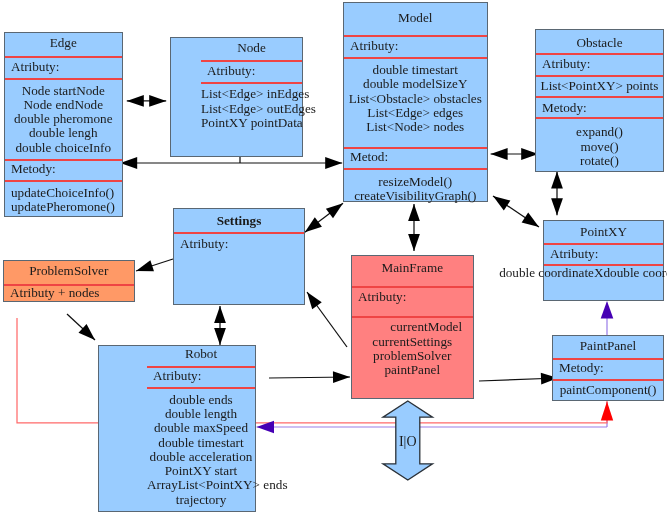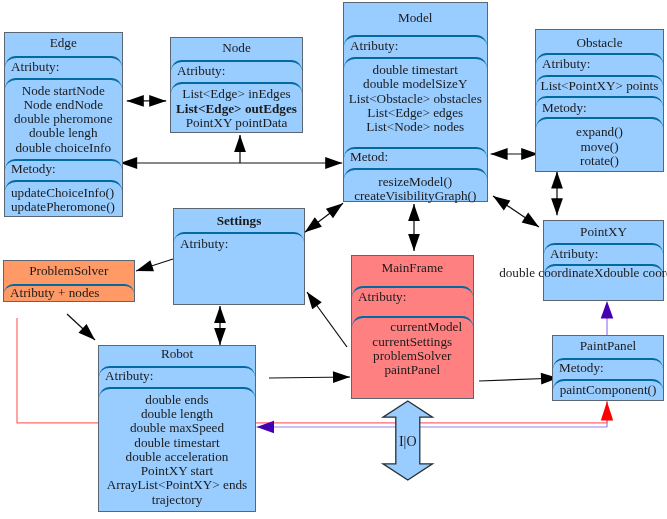--- a/index.html
+++ b/index.html
@@ -124,7 +124,7 @@
         <span class="ln" style="transform: translateY(1px);">updatePheromone()</span>
       </div>
     </div>
-    <div class="uml" style="left: 170px; top: 37px; width: 133px; height: 96px; background: rgb(153, 204, 255);">
+    <div class="uml" style="left: 170px; top: 37px; width: 133px; height: 120px; background: rgb(153, 204, 255); padding-left: 30px;">
       <div class="sec ctr" style="height: 22px; display: flex; align-items: center; justify-content: center;">
         <span class="ln" style="transform: translateY(0px);">Node</span>
       </div>

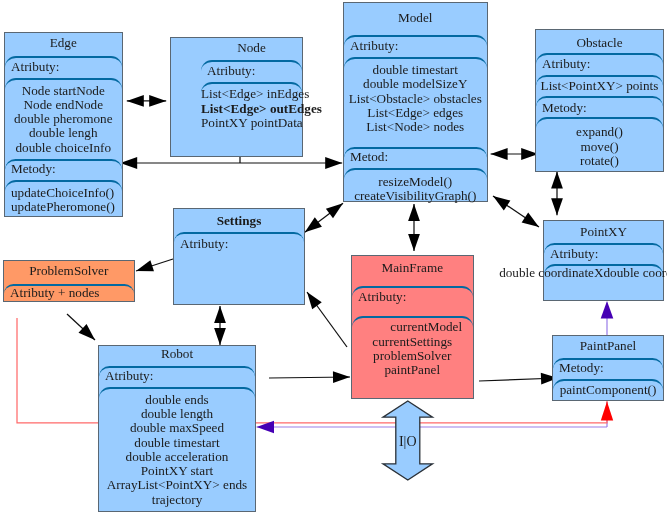--- a/index.html
+++ b/index.html
@@ -8,7 +8,7 @@
           font-family:"Liberation Serif",serif;font-size:13.2px;color:#1b1b1b;}
   .uml{position:absolute;box-sizing:border-box;border:1.6px solid #5a6773;}
   .uml .sec{box-sizing:border-box;position:relative;}
-  .uml .sec + .sec{border-top:2px solid #0369a1;border-radius:11px;}
+  .uml .sec + .sec{border-top:2px solid #ef4444;}
   .ln{display:block;white-space:pre;line-height:14.3px;position:relative;top:-1.2px;}
   .ctr{text-align:center;}
   .lft{text-align:left;padding-left:6px;}

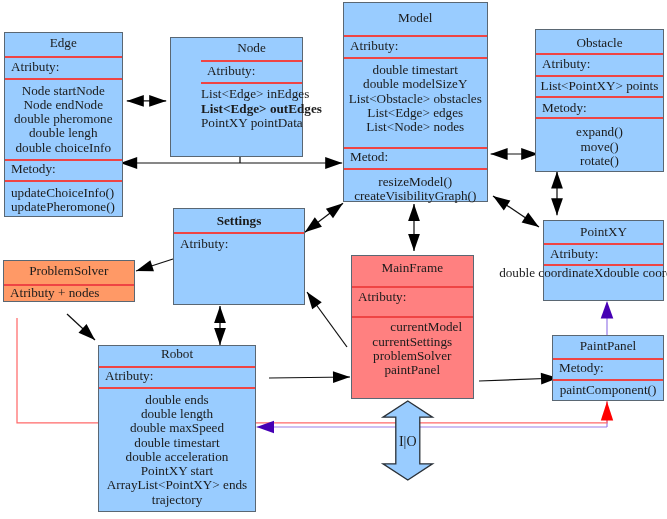--- a/index.html
+++ b/index.html
@@ -133,7 +133,7 @@
       </div>
       <div class="sec ctr" style="height: 52px; display: flex; flex-direction: column; justify-content: center;">
         <span class="ln" style="transform: translateY(1px);">List&lt;Edge&gt; inEdges</span>
-        <span class="ln" style="transform: translateY(1px); font-weight: bold;">List&lt;Edge&gt; outEdges</span>
+        <span class="ln" style="transform: translateY(1px);">List&lt;Edge&gt; outEdges</span>
         <span class="ln" style="transform: translateY(1px);">PointXY pointData</span>
       </div>
     </div>

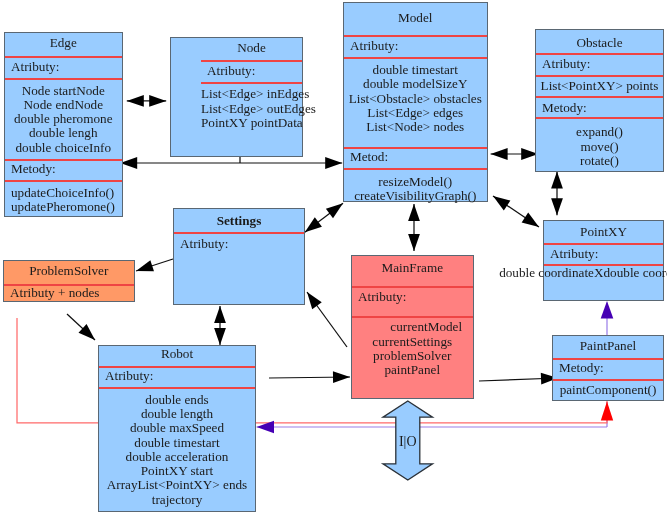--- a/index.html
+++ b/index.html
@@ -220,7 +220,7 @@
         <span class="ln" style="transform: translateY(-9px);">paintPanel</span>
       </div>
     </div>
-    <div class="uml" style="left: 98px; top: 345px; width: 158px; height: 167px; background: rgb(153, 204, 255);">
+    <div class="uml" style="left: 98px; top: 345px; width: 158px; height: 167px; background: rgb(153, 204, 255); padding-left: 48px;">
       <div class="sec ctr" style="height: 20px; display: flex; align-items: center; justify-content: center;">
         <span class="ln" style="transform: translateY(-1px);">Robot</span>
       </div>

